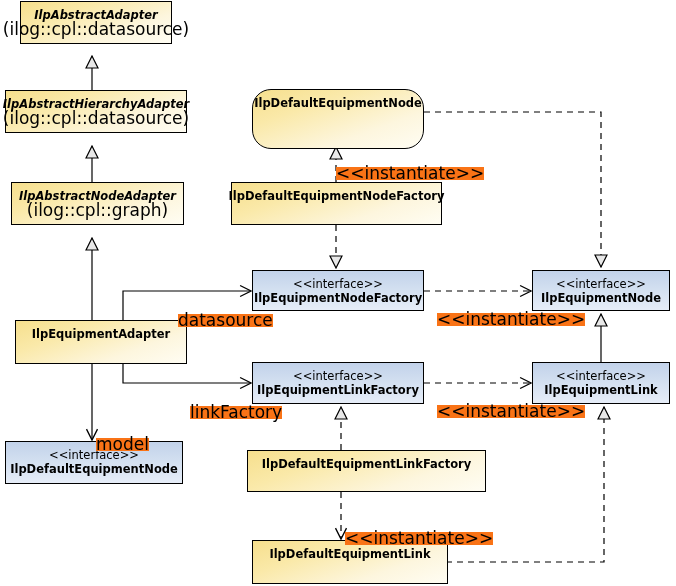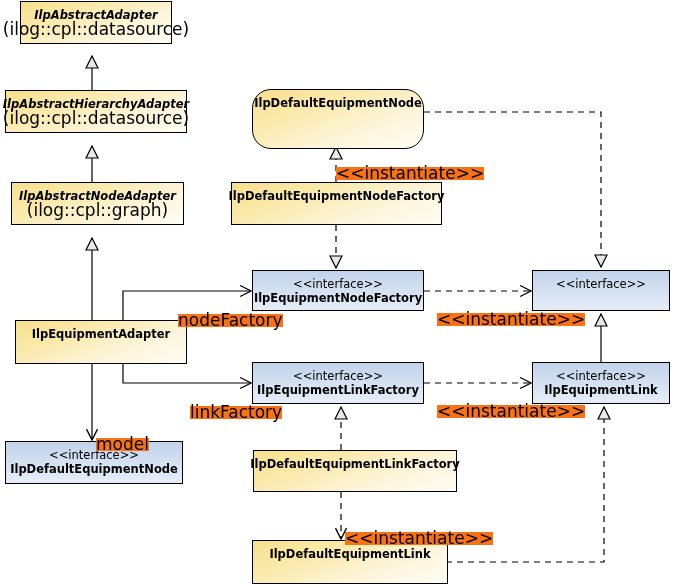--- a/index.html
+++ b/index.html
@@ -200,6 +200,7 @@
 
   <div class="node iface" style="left:532px; top:270px; width:138px; height:41px;">
     <div class="stereo">&lt;&lt;interface&gt;&gt;</div>
+    <div class="nm">IlpEquipmentNode</div>
   </div>
 
   <div class="node iface" style="left:532px; top:362px; width:138px; height:42px;">

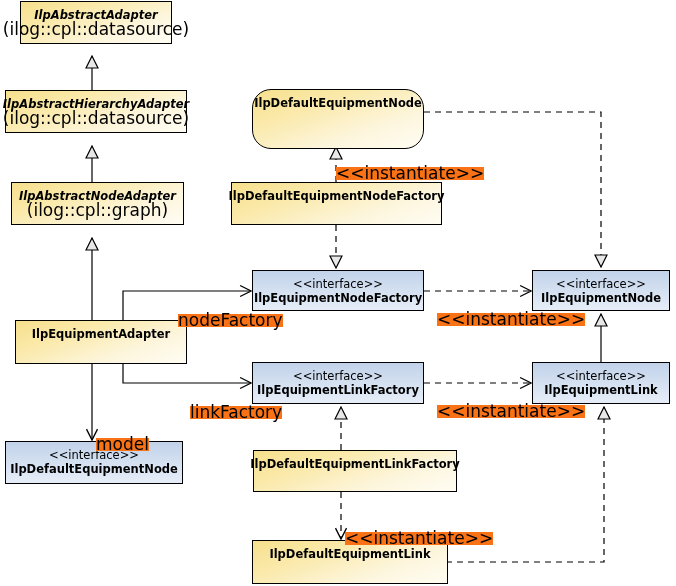--- a/index.html
+++ b/index.html
@@ -210,7 +210,7 @@
 
   <div class="edge-label" style="left:336px; top:147px;">&lt;&lt;instantiate&gt;&gt;</div>
 
-  <div class="edge-label" style="left:178px; top:294px;">nodeFactory</div>
+  <div class="edge-label" style="left:178px; top:294px;">datasource</div>
 
   <div class="edge-label" style="left:437px; top:293px;">&lt;&lt;instantiate&gt;&gt;</div>
 

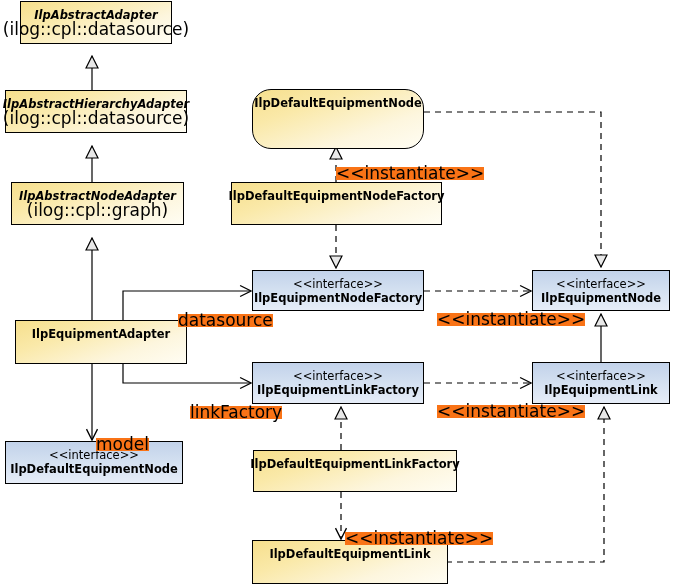--- a/index.html
+++ b/index.html
@@ -190,7 +190,7 @@
     <div class="nm">IlpEquipmentLinkFactory</div>
   </div>
 
-  <div class="node cls" style="left:253px; top:450px; width:204px; height:42px;">
+  <div class="node cls" style="left:247px; top:450px; width:239px; height:42px;">
     <div class="nm">IlpDefaultEquipmentLinkFactory</div>
   </div>
 

